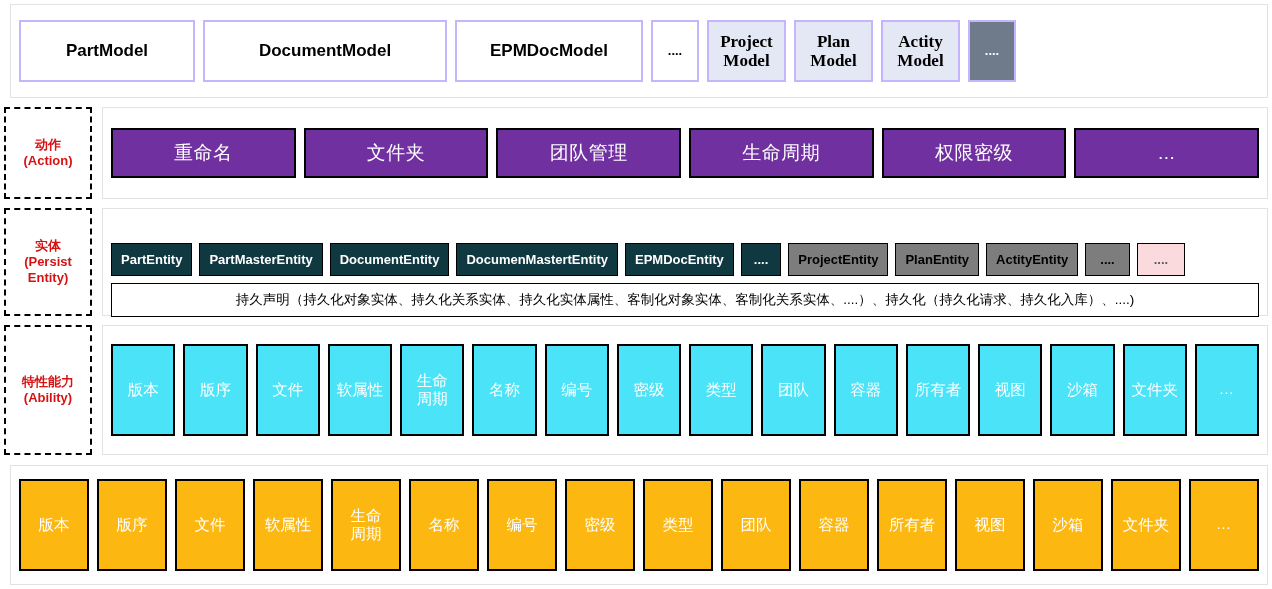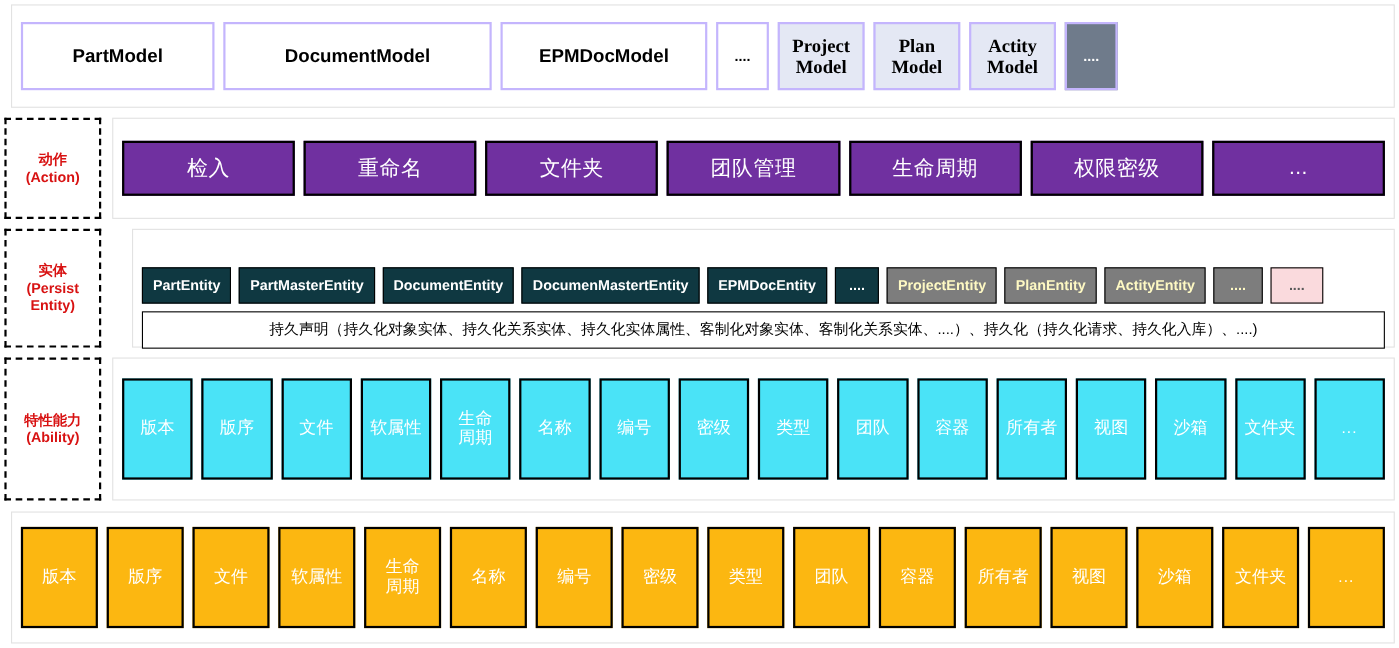--- a/index.html
+++ b/index.html
@@ -183,7 +183,6 @@
     </div>
     <div class="layer-body">
       <div class="row-flex" id="action-row">
-          <div class="action-box">检入</div>
           <div class="action-box">重命名</div>
           <div class="action-box">文件夹</div>
           <div class="action-box">团队管理</div>

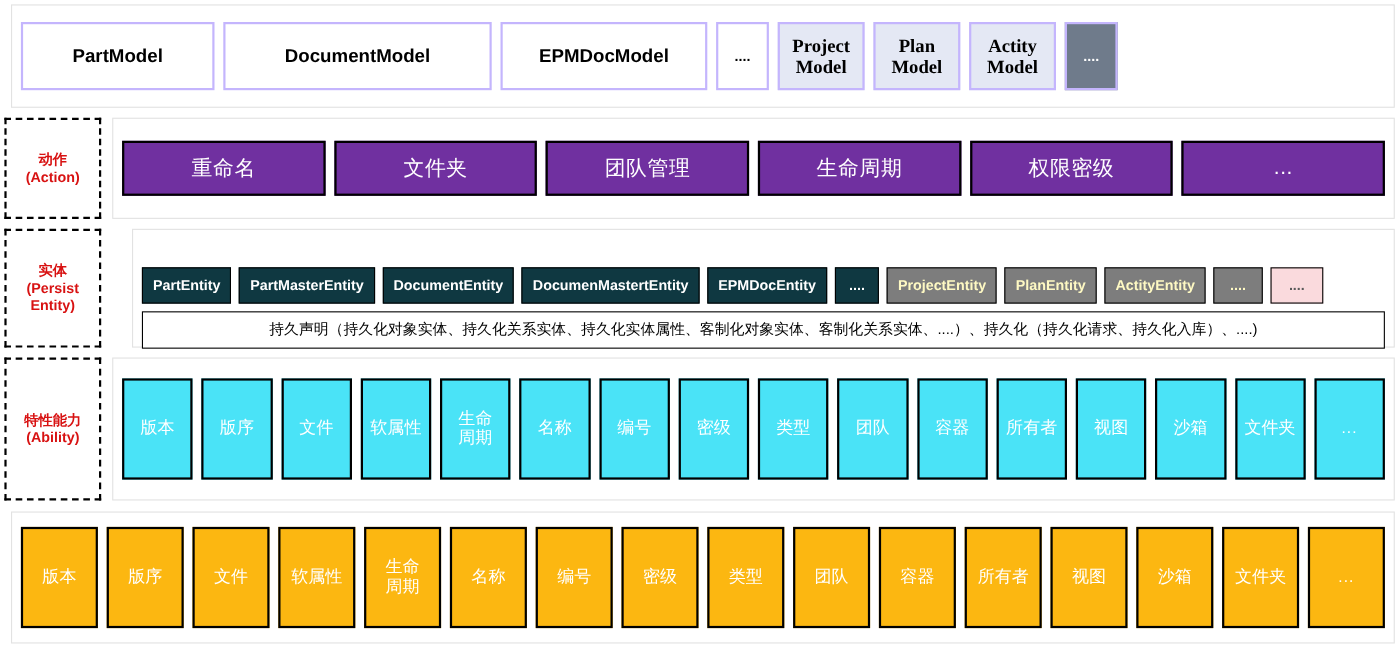--- a/index.html
+++ b/index.html
@@ -193,7 +193,7 @@
     </div>
   </div>
 
-  <div class="layer" id="layer-entity" style="top:208px; height:108px;gap:18px;">
+  <div class="layer" id="layer-entity" style="top:208px; height:108px;">
     <div class="layer-label">
       <span class="cn">实体</span>
       <span class="en">(Persist</span>

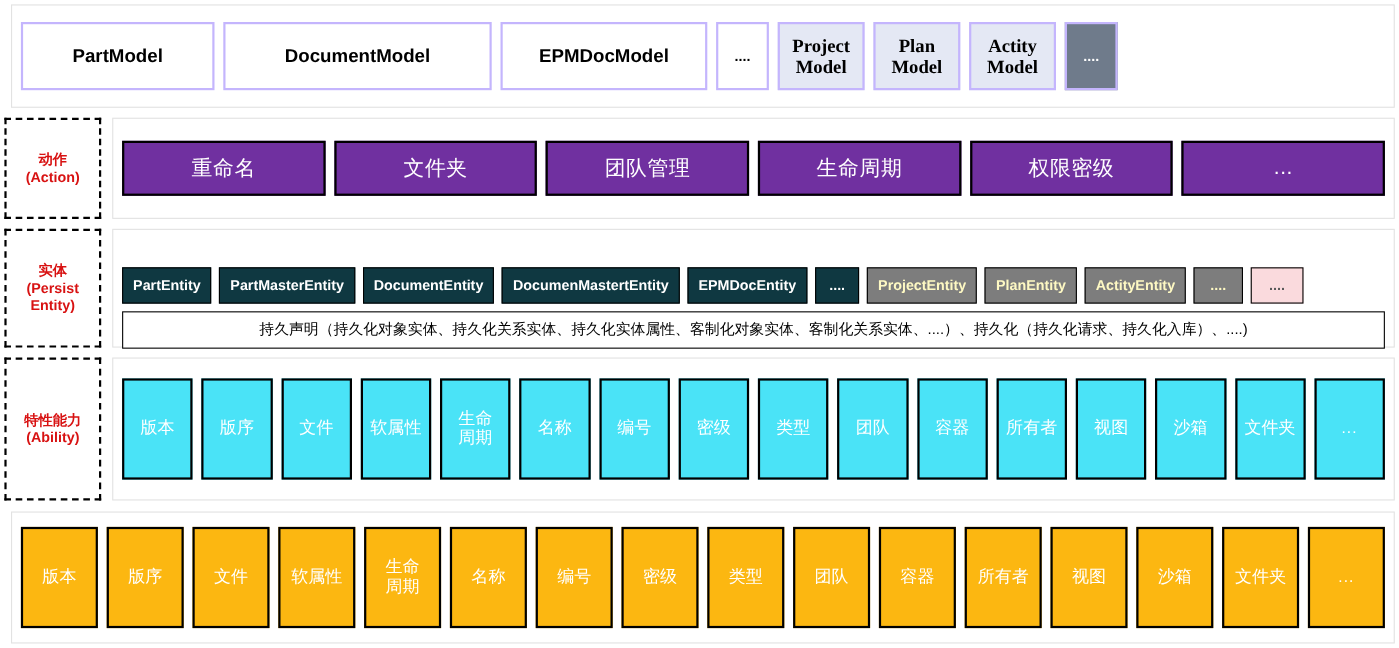--- a/index.html
+++ b/index.html
@@ -121,7 +121,7 @@
     margin-top: 36px;
   }
   .chip.dots { background:#0f3841; padding: 0 12px; font-weight: bold; }
-  .chip.gray { background: #7d7d7d; color: #fef9c3; }
+  .chip.gray { background: #7d7d7d; color: #000000; }
   .chip.gray-dots { background:#7d7d7d; padding: 0 14px; }
   .chip.pink { background: #fadadd; color: #5a5a5a; padding: 0 16px; }
   .persist-bar {

